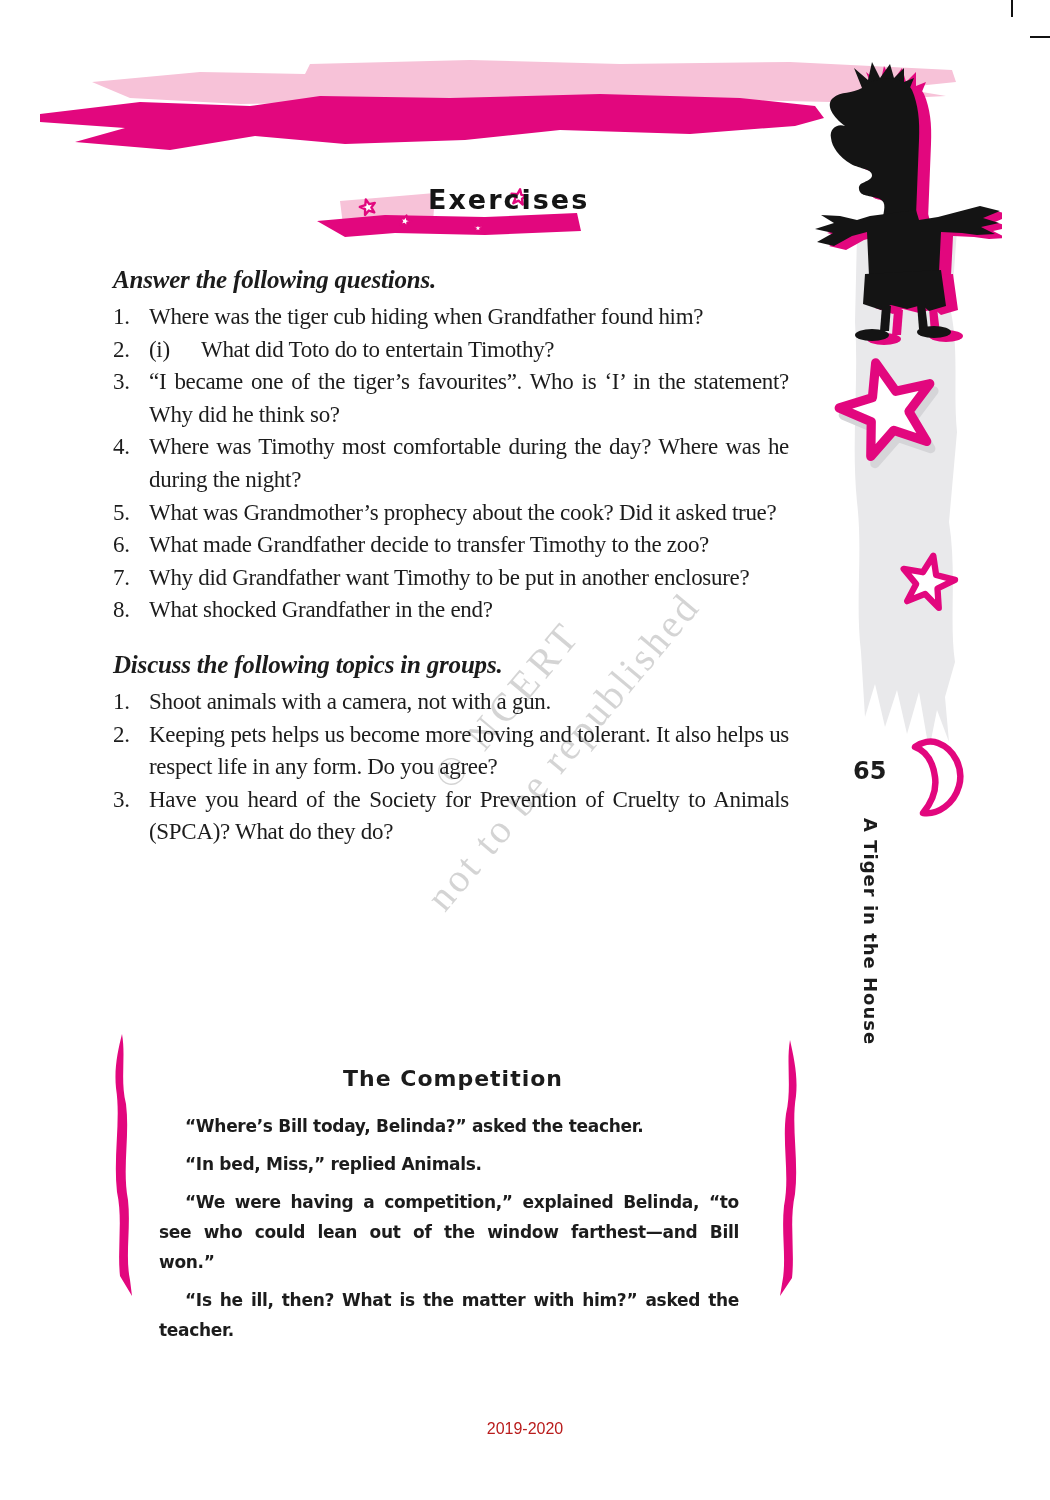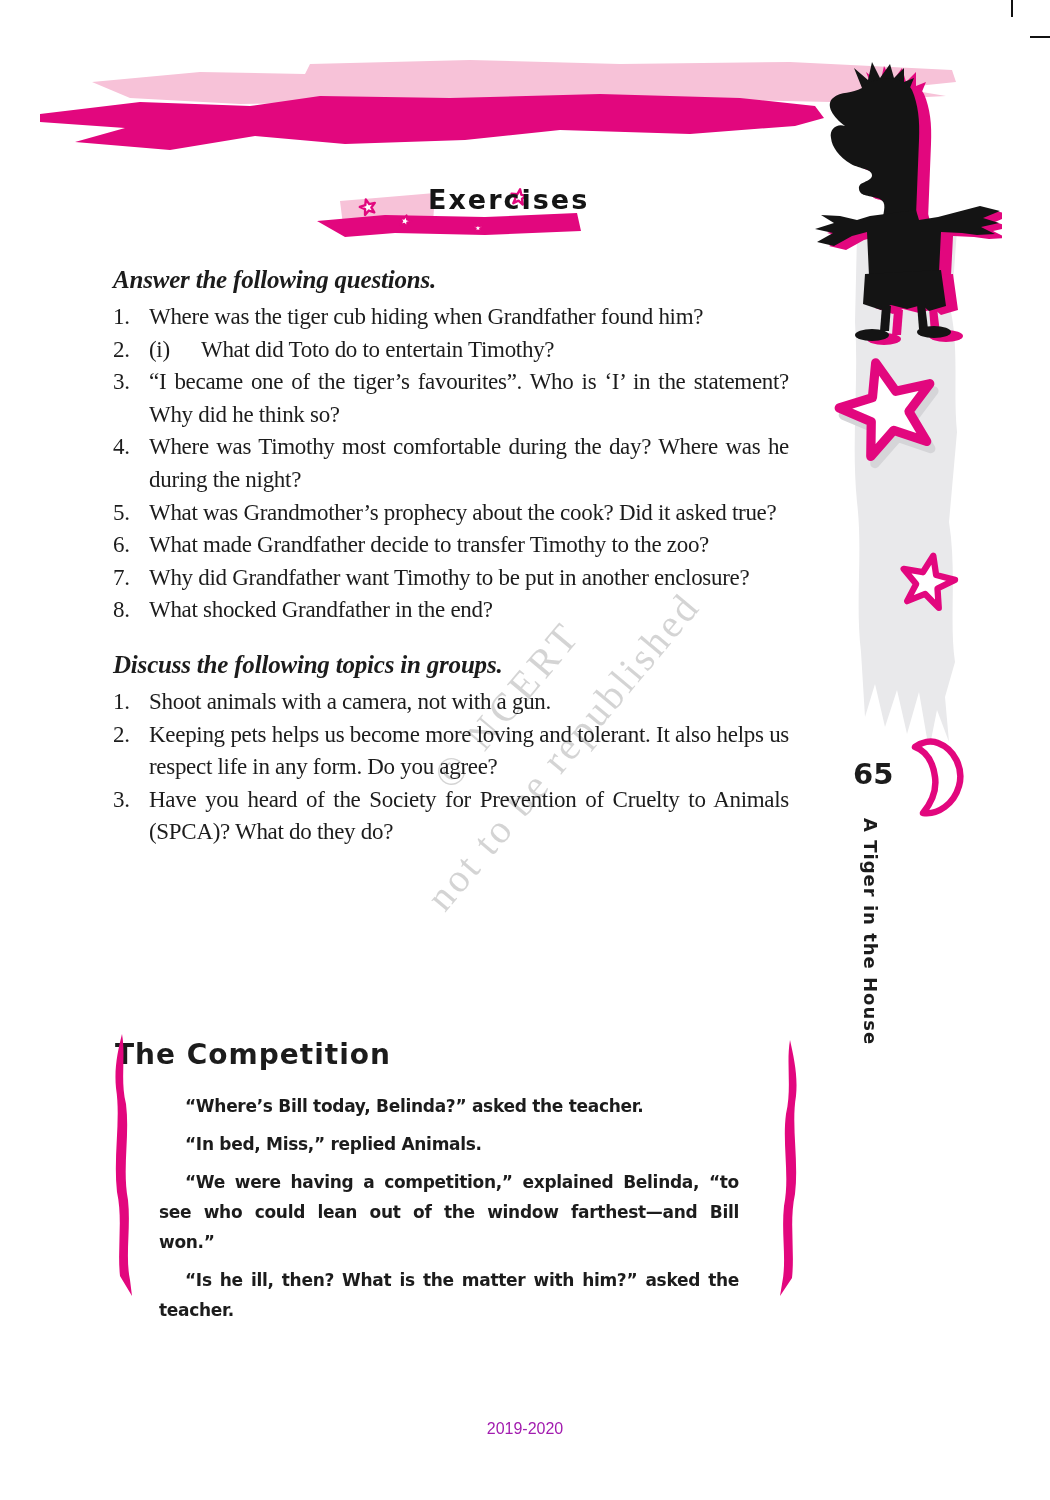--- a/index.html
+++ b/index.html
@@ -60,7 +60,7 @@
   
   .page-num {
     left:853px; top:757px; font-family:"DejaVu Sans", sans-serif;
-    font-weight:700; font-size:29px; z-index:3;
+    font-weight:700; font-size:24px; z-index:3;
   }
   .book-title-vertical {
     left:860px; top:818px; height:230px;

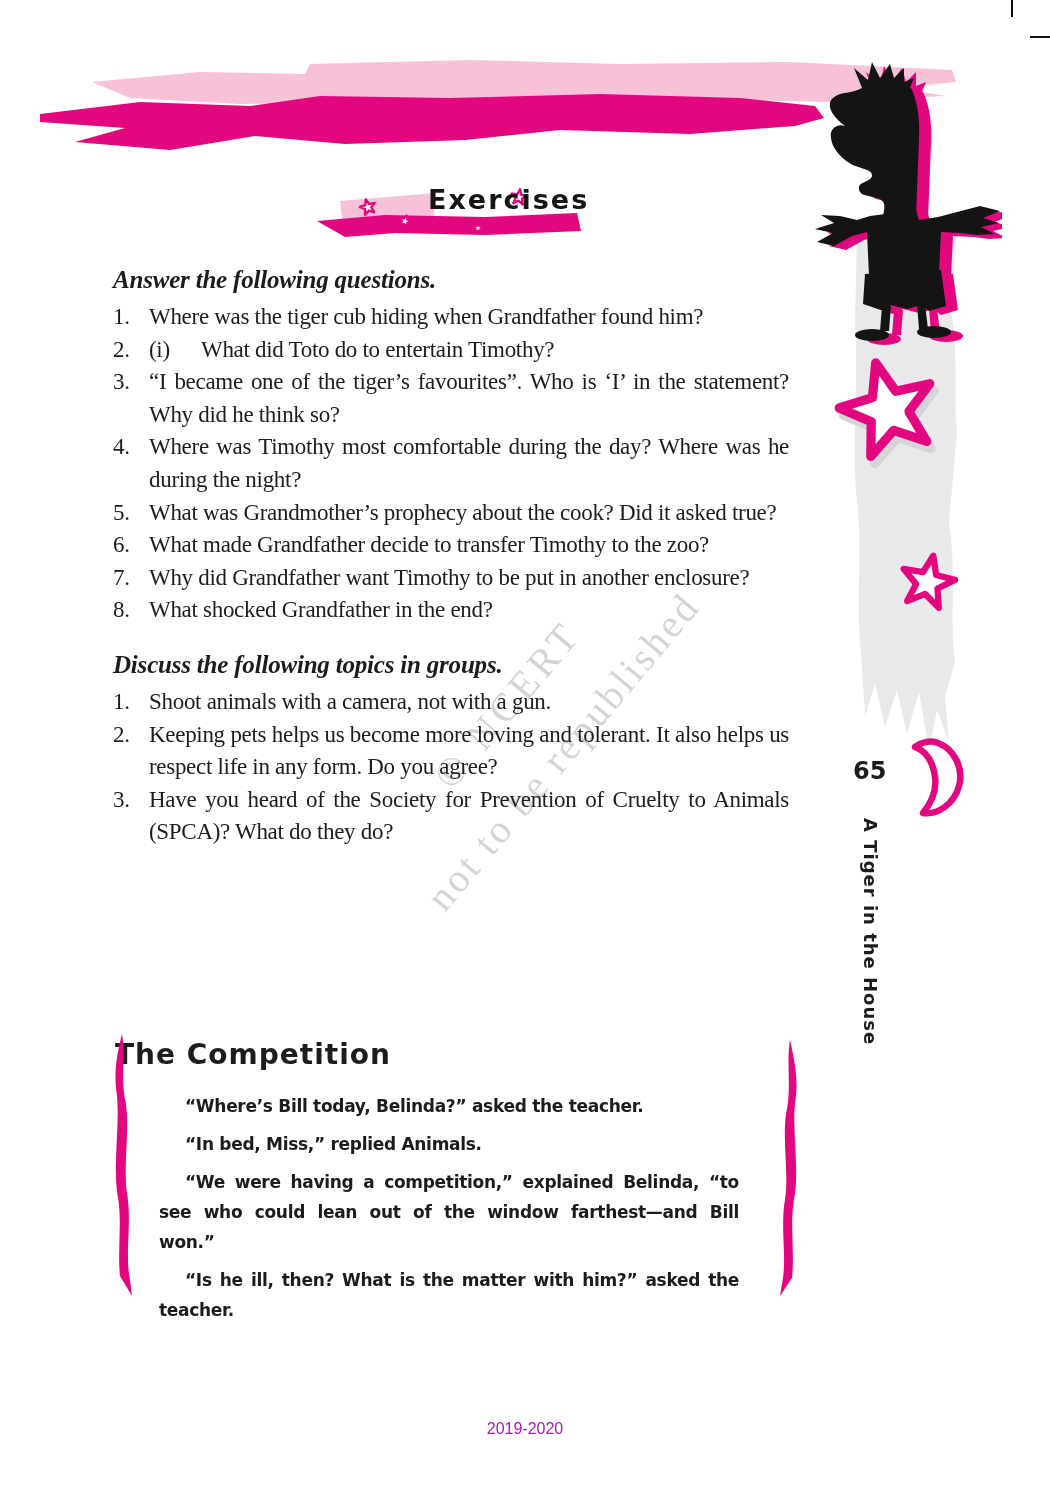--- a/index.html
+++ b/index.html
@@ -48,8 +48,8 @@
   
   .comp-box { left:115px; top:1032px; width:676px; height:264px; z-index:2; }
   .comp-title {
-    text-align:left; font-family:"DejaVu Sans", sans-serif;
-    font-weight:700; font-size:28px; letter-spacing:1px; padding-top:6px;
+    text-align:center; font-family:"DejaVu Sans", sans-serif;
+    font-weight:700; font-size:22px; letter-spacing:1px; padding-top:6px;margin-top:28px;
   }
   .comp-body {
     margin:20px 44px 0 36px; font-family:"DejaVu Sans", sans-serif;

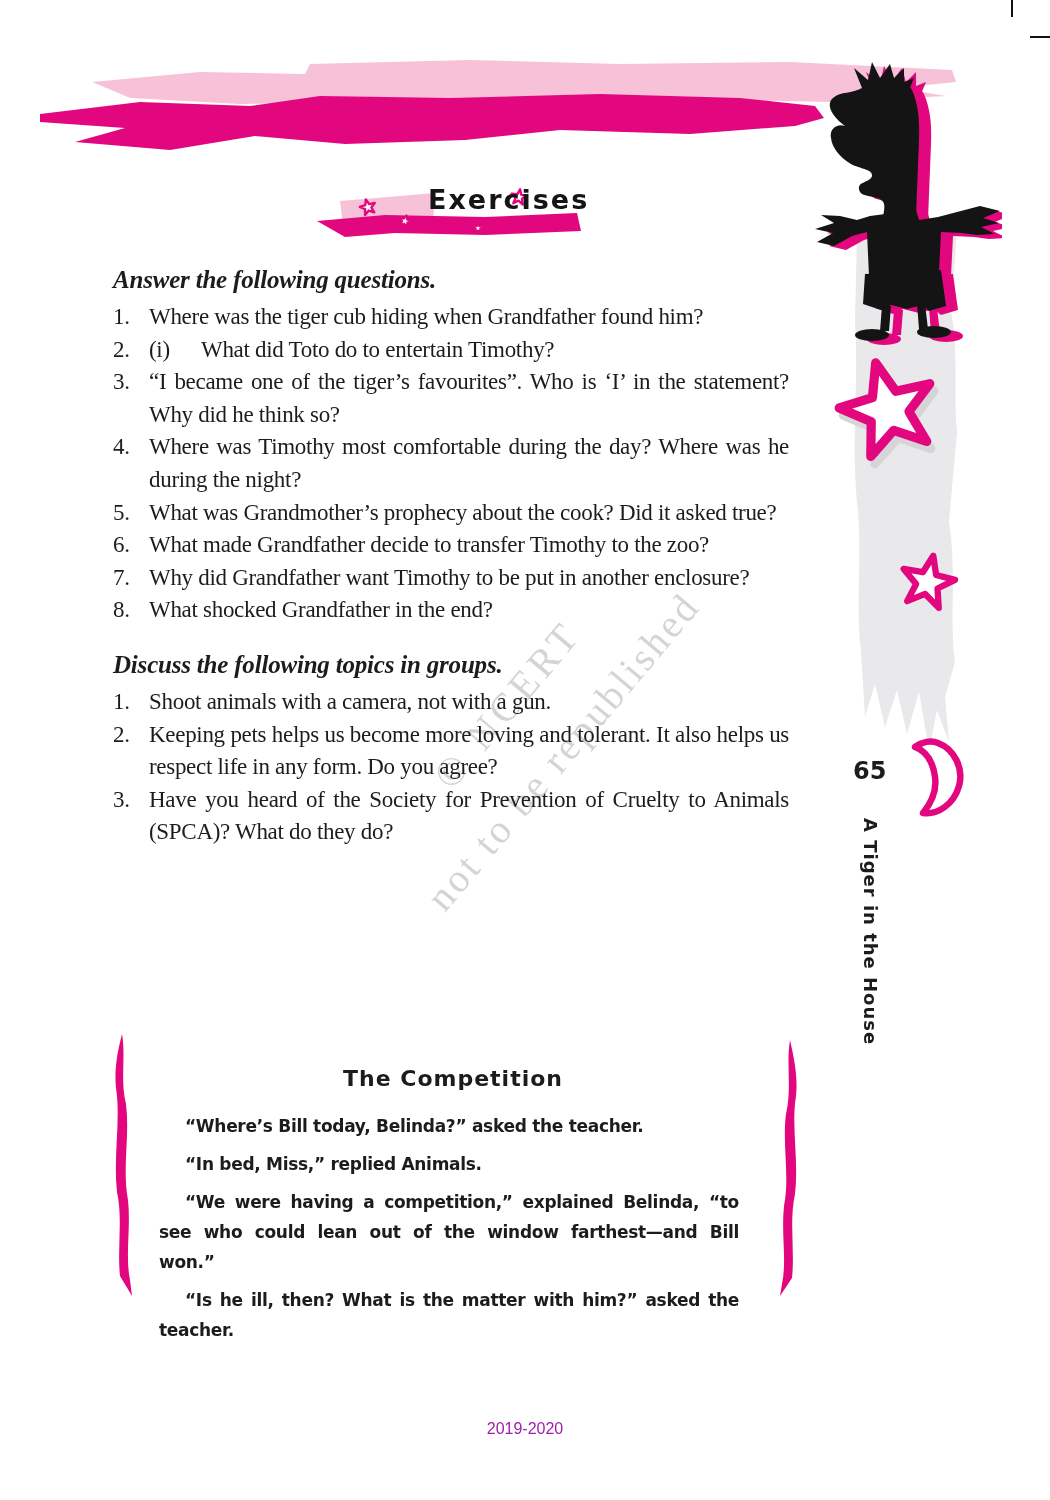--- a/index.html
+++ b/index.html
@@ -71,7 +71,7 @@
 
   .footer-year {
     left:0; top:1420px; width:1050px; text-align:center;
-    font-family:"Liberation Sans", sans-serif; font-size:16px; color:#a21caf;
+    font-family:"Liberation Sans", sans-serif; font-size:16px; color:#b91c1c;
   }
 </style>
 </head>

